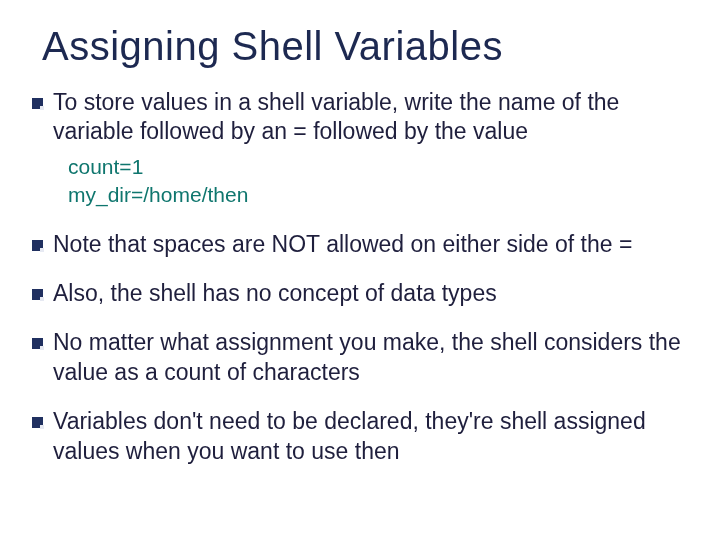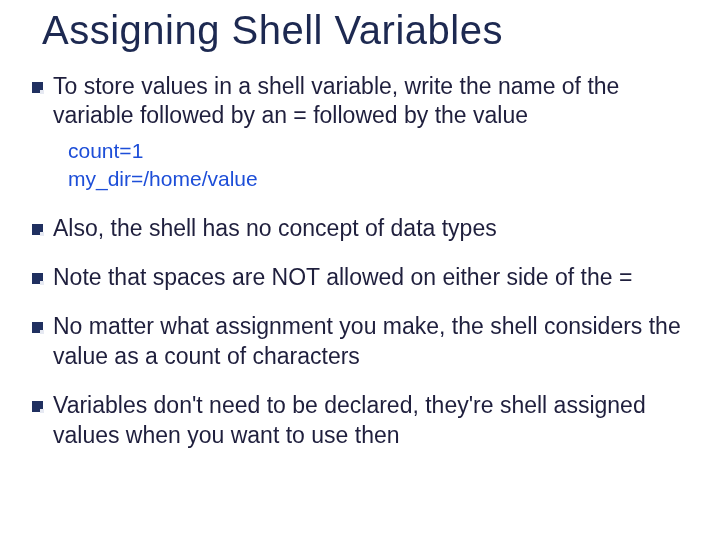--- a/index.html
+++ b/index.html
@@ -16,7 +16,7 @@
     box-sizing: border-box;
     width: 720px;
     height: 540px;
-    padding: 8px 28px 24px 28px;
+    padding: 24px 28px 24px 28px;
     position: relative;
   }
   .title {

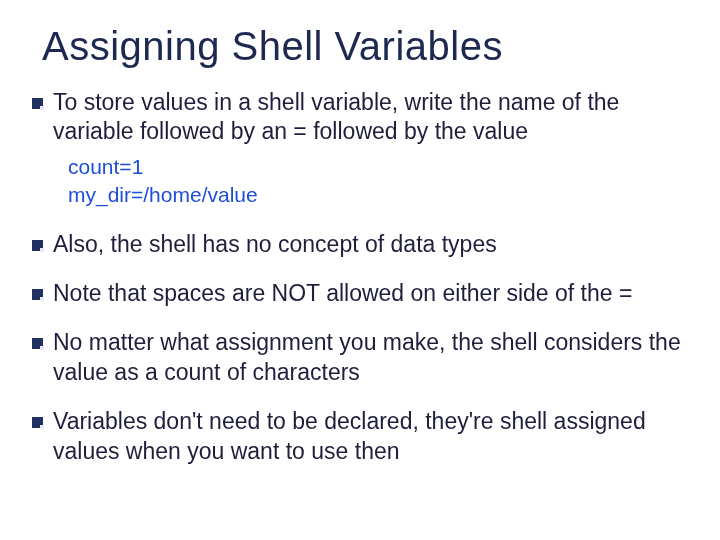--- a/index.html
+++ b/index.html
@@ -64,7 +64,7 @@
   .code-line {
     font-size: 21px;
     line-height: 1.35;
-    color: #1d4ed8;
+    color: #0f766e;
     font-family: Verdana, Geneva, sans-serif;
   }
 </style>

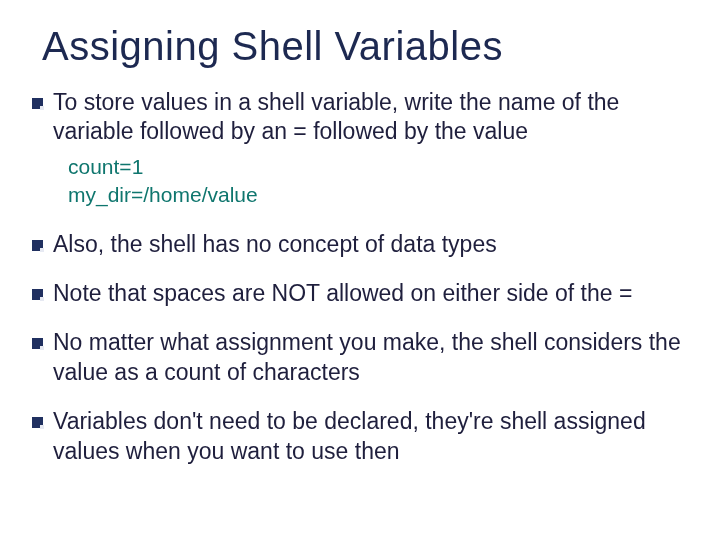--- a/index.html
+++ b/index.html
@@ -85,7 +85,7 @@
 
   <div class="code-block">
     <div class="code-line">count=1</div>
-    <div class="code-line">my_dir=/home/value</div>
+    <div class="code-line">my_dir=/home/then</div>
   </div>
 
   <div class="bullet-row">

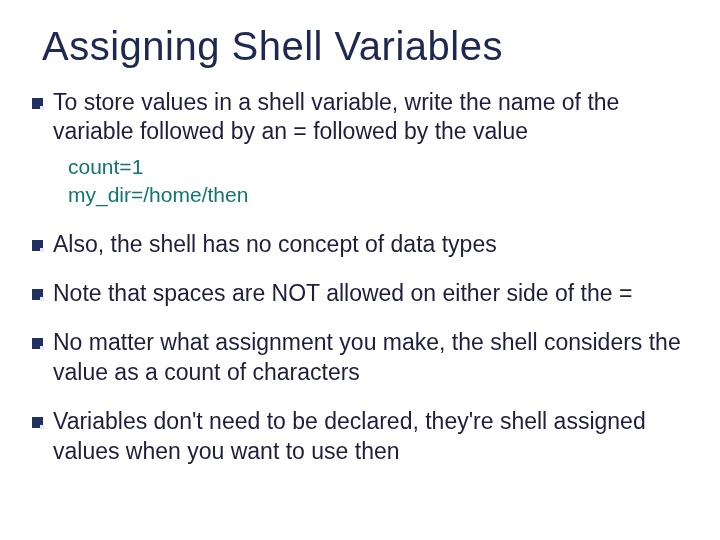--- a/index.html
+++ b/index.html
@@ -93,7 +93,7 @@
       <span class="box"></span>
         <span class="dot"></span>
     </span>
-    <span class="bullet-text">Also, the shell has no concept of data types</span>
+    <span class="bullet-text">Note that spaces are NOT allowed on either side of the =</span>
   </div>
 
   <div class="bullet-row">
@@ -101,7 +101,7 @@
       <span class="box"></span>
         <span class="dot"></span>
     </span>
-    <span class="bullet-text">Note that spaces are NOT allowed on either side of the =</span>
+    <span class="bullet-text">Also, the shell has no concept of data types</span>
   </div>
 
   <div class="bullet-row">

